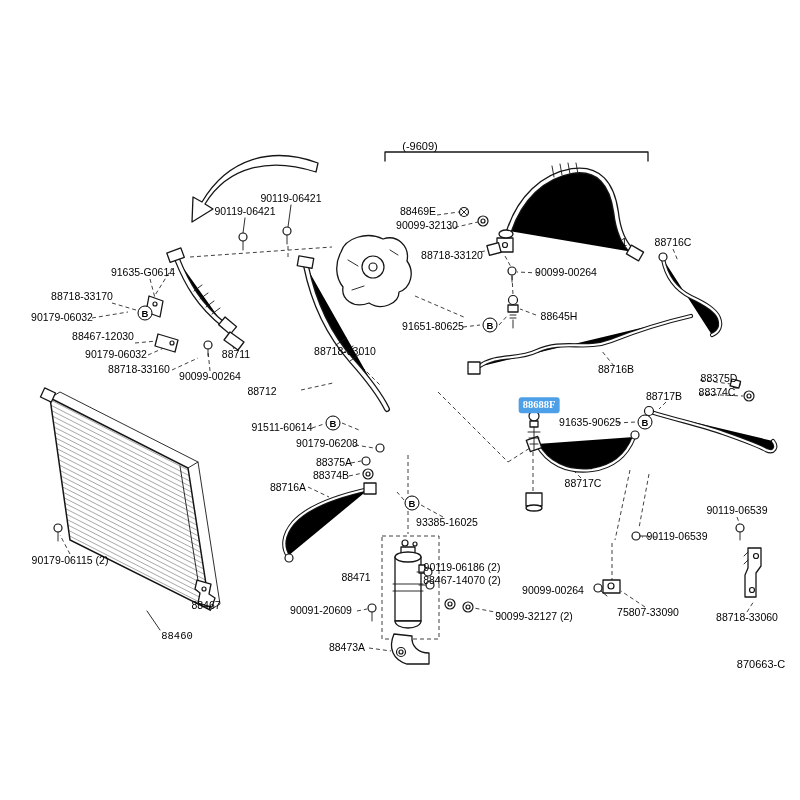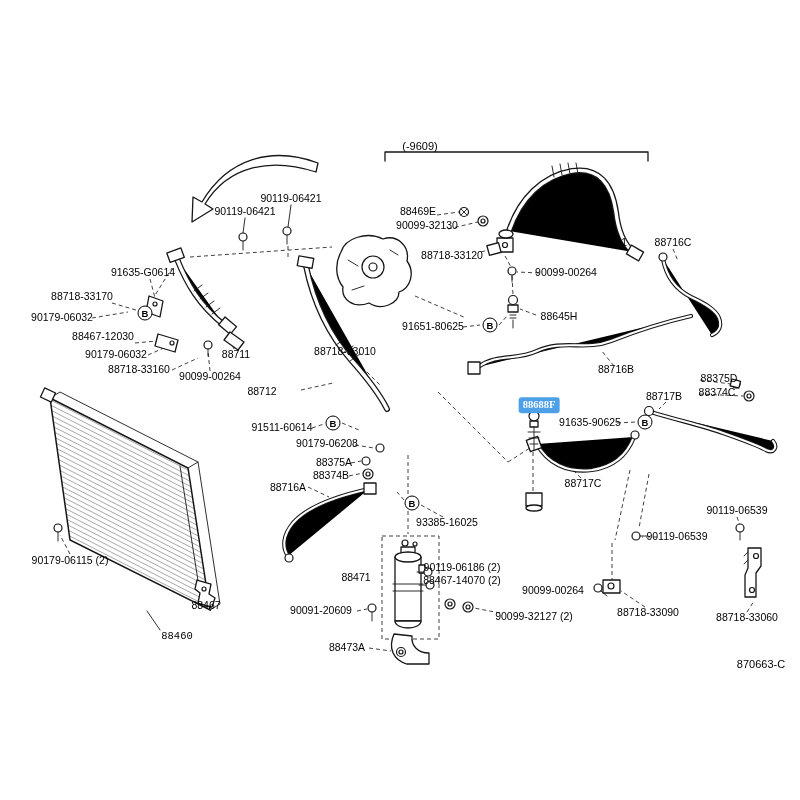--- a/index.html
+++ b/index.html
@@ -333,7 +333,7 @@
     <div class="part-label" style="left: 462px; top: 581px;">88467-14070 (2)</div>
     <div class="part-label" style="left: 553px; top: 591px;">90099-00264</div>
     <div class="part-label" style="left: 534px; top: 617px;">90099-32127 (2)</div>
-    <div class="part-label" style="left: 648px; top: 613px;">88718-33090</div>
+    <div class="part-label" style="left: 648px; top: 613px;">75807-33090</div>
     <div class="part-label" style="left: 747px; top: 618px;">88718-33060</div>
     <div class="part-label" style="left: 356px; top: 578px;">88471</div>
     <div class="part-label" style="left: 321px; top: 611px;">90091-20609</div>

